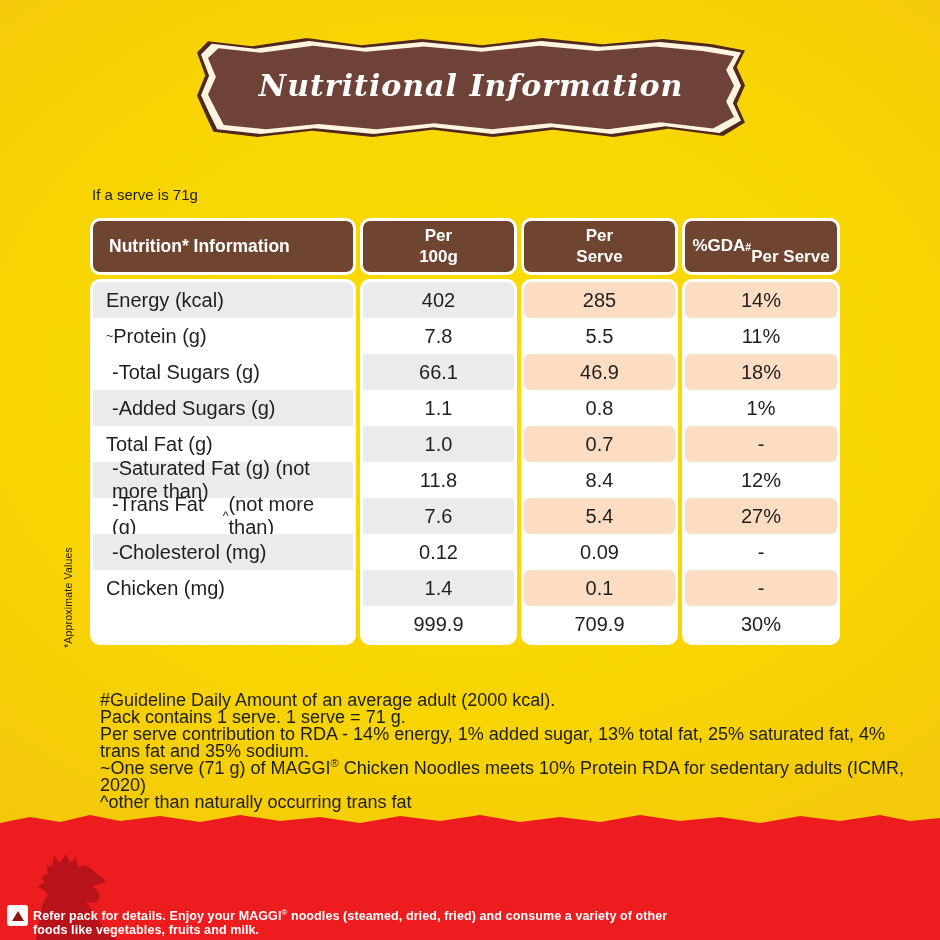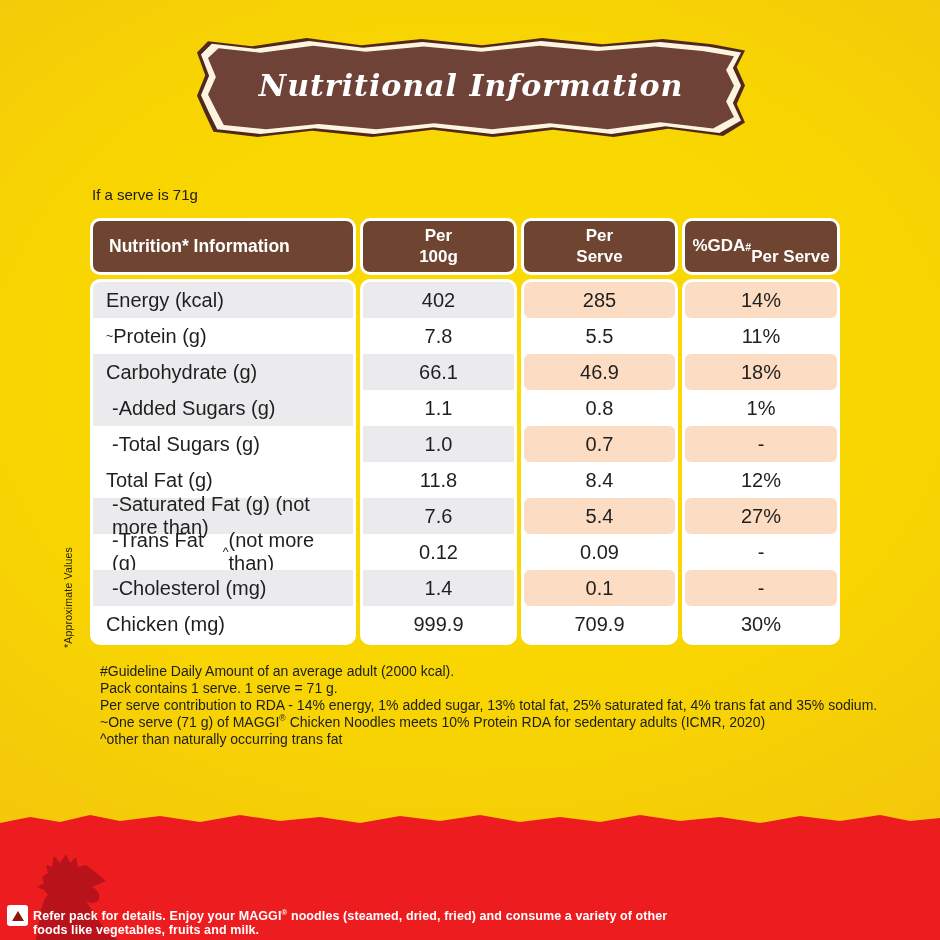--- a/index.html
+++ b/index.html
@@ -78,7 +78,6 @@
         <div class="tbody">
           <div class="cell lab stripe-gray">Energy (kcal)</div>
           <div class="cell lab"><sup>~</sup>Protein (g)</div>
-          <div class="cell lab stripe-gray">Carbohydrate (g)</div>
           <div class="cell lab ind stripe-gray">-Added Sugars (g)</div>
           <div class="cell lab ind">-Total Sugars (g)</div>
           <div class="cell lab">Total Fat (g)</div>

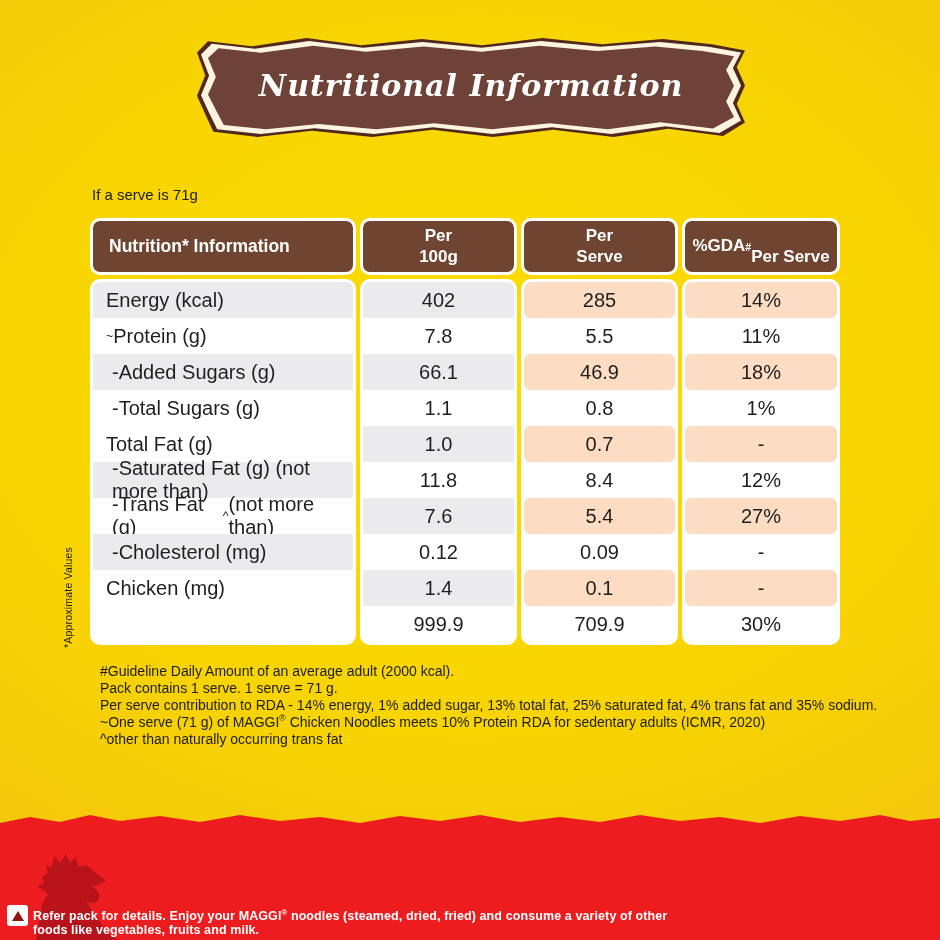--- a/index.html
+++ b/index.html
@@ -78,8 +78,8 @@
         <div class="tbody">
           <div class="cell lab stripe-gray">Energy (kcal)</div>
           <div class="cell lab"><sup>~</sup>Protein (g)</div>
+          <div class="cell lab ind">-Total Sugars (g)</div>
           <div class="cell lab ind stripe-gray">-Added Sugars (g)</div>
-          <div class="cell lab ind">-Total Sugars (g)</div>
           <div class="cell lab">Total Fat (g)</div>
           <div class="cell lab ind stripe-gray">-Saturated Fat (g) (not more than)</div>
           <div class="cell lab ind">-Trans Fat (g)<sup>^</sup> (not more than)</div>

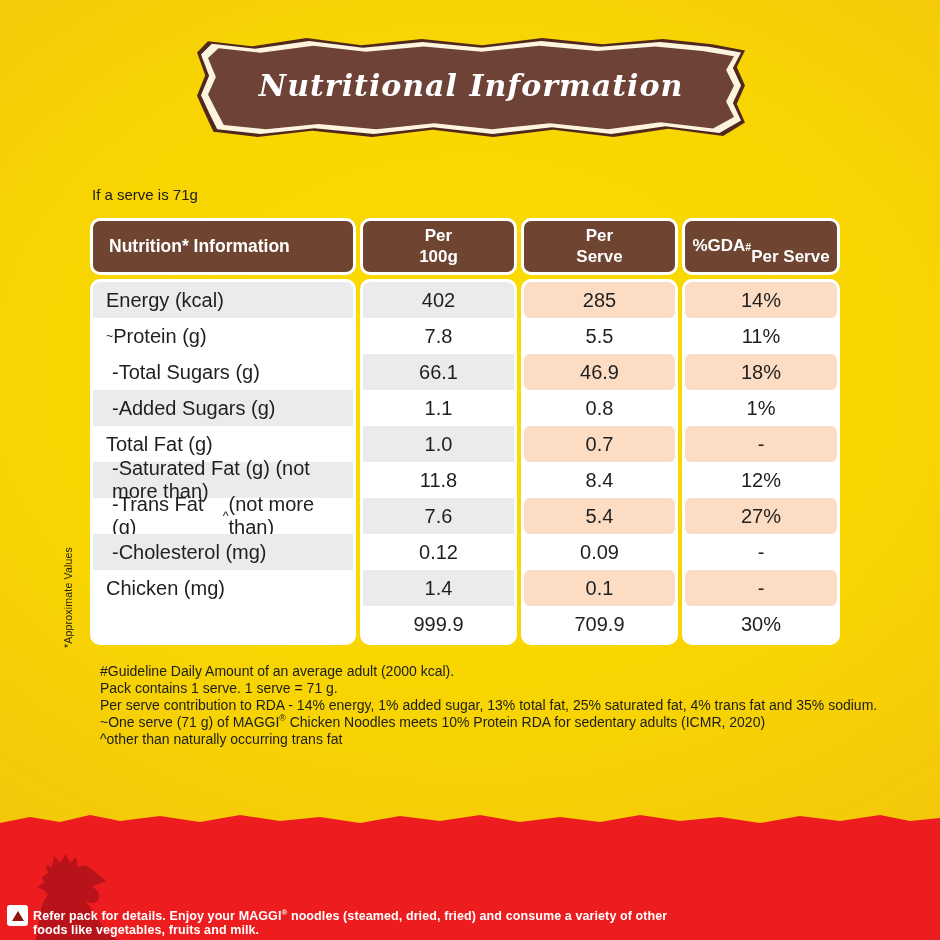--- a/index.html
+++ b/index.html
@@ -44,8 +44,8 @@
     font-size:10.5px;color:#221c00;text-align:left;letter-spacing:.2px;}
 
   
-  .footnotes{position:absolute;left:100px;top:663px;width:810px;
-    font-size:14px;line-height:17px;color:#1d1d1b;}
+  .footnotes{position:absolute;left:100px;top:692px;width:810px;
+    font-size:18px;line-height:17px;color:#1d1d1b;}
 
   
   .band{position:absolute;left:0;top:828px;width:940px;height:112px;background:#ed1c1f;}

